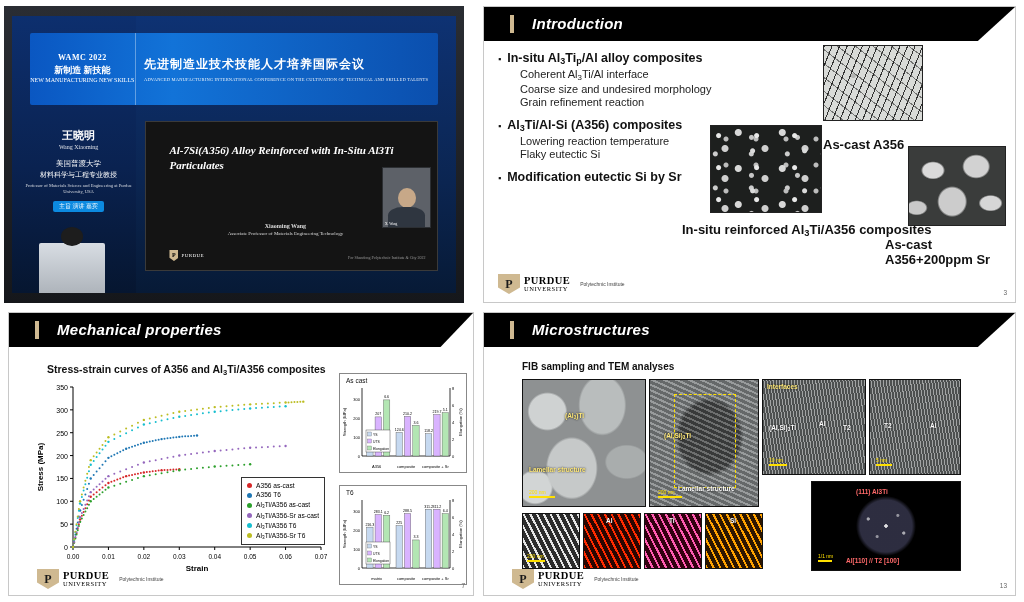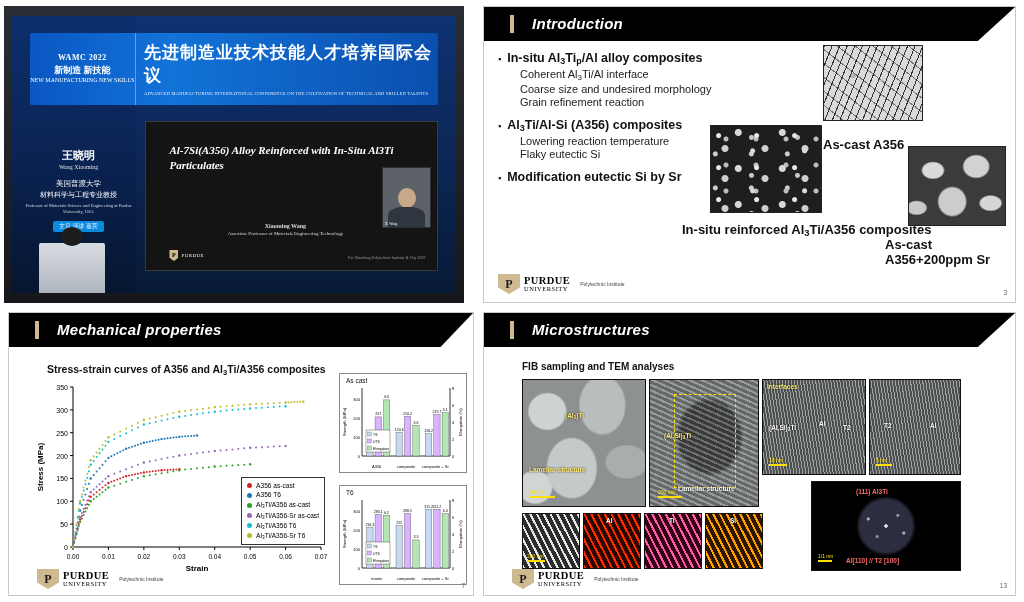--- a/index.html
+++ b/index.html
@@ -62,7 +62,7 @@
   .banner-text {
     flex: 1; padding-left: 8px;
   }
-  .banner-text .cn-title { font-size: 17px; font-weight: bold; letter-spacing: 1px; }
+  .banner-text .cn-title { font-size: 12px; font-weight: bold; letter-spacing: 1px; }
   .banner-text .en-title { font-size: 4.5px; letter-spacing: .2px; margin-top: 4px; opacity: .9; }
 
   .speaker-block {

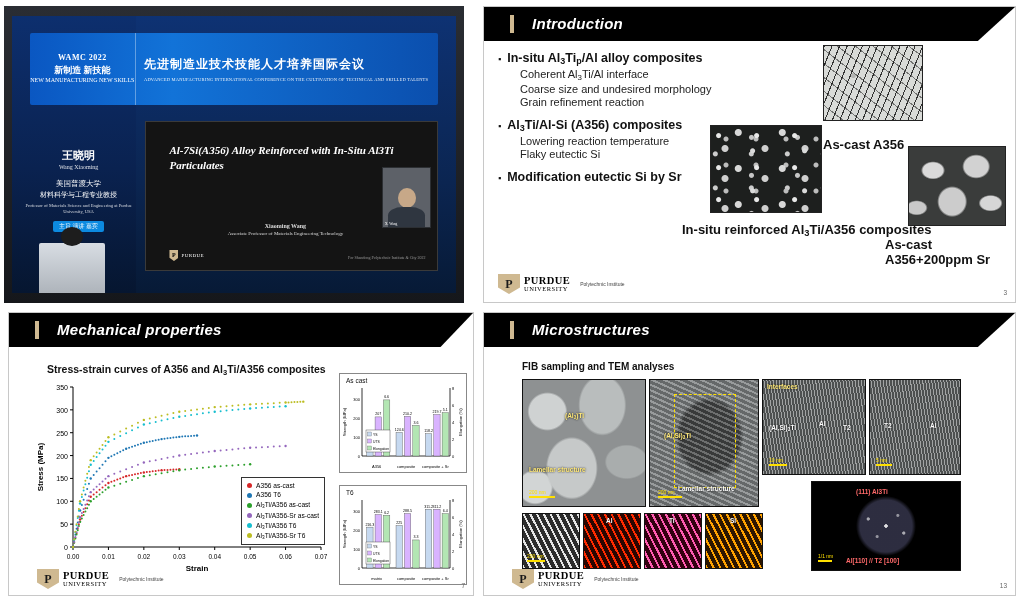--- a/index.html
+++ b/index.html
@@ -67,7 +67,7 @@
 
   .speaker-block {
     position: absolute; left: 3%; top: 40%; width: 24%;
-    color: #fff; text-align: center; font-size: 7px; line-height: 1.5; margin-top: 20px;
+    color: #fff; text-align: center; font-size: 7px; line-height: 1.5;
   }
   .speaker-block .name-cn { font-size: 11px; font-weight: bold; }
   .speaker-block .name-en { font-size: 6px; opacity: .85; margin-bottom: 6px; }

